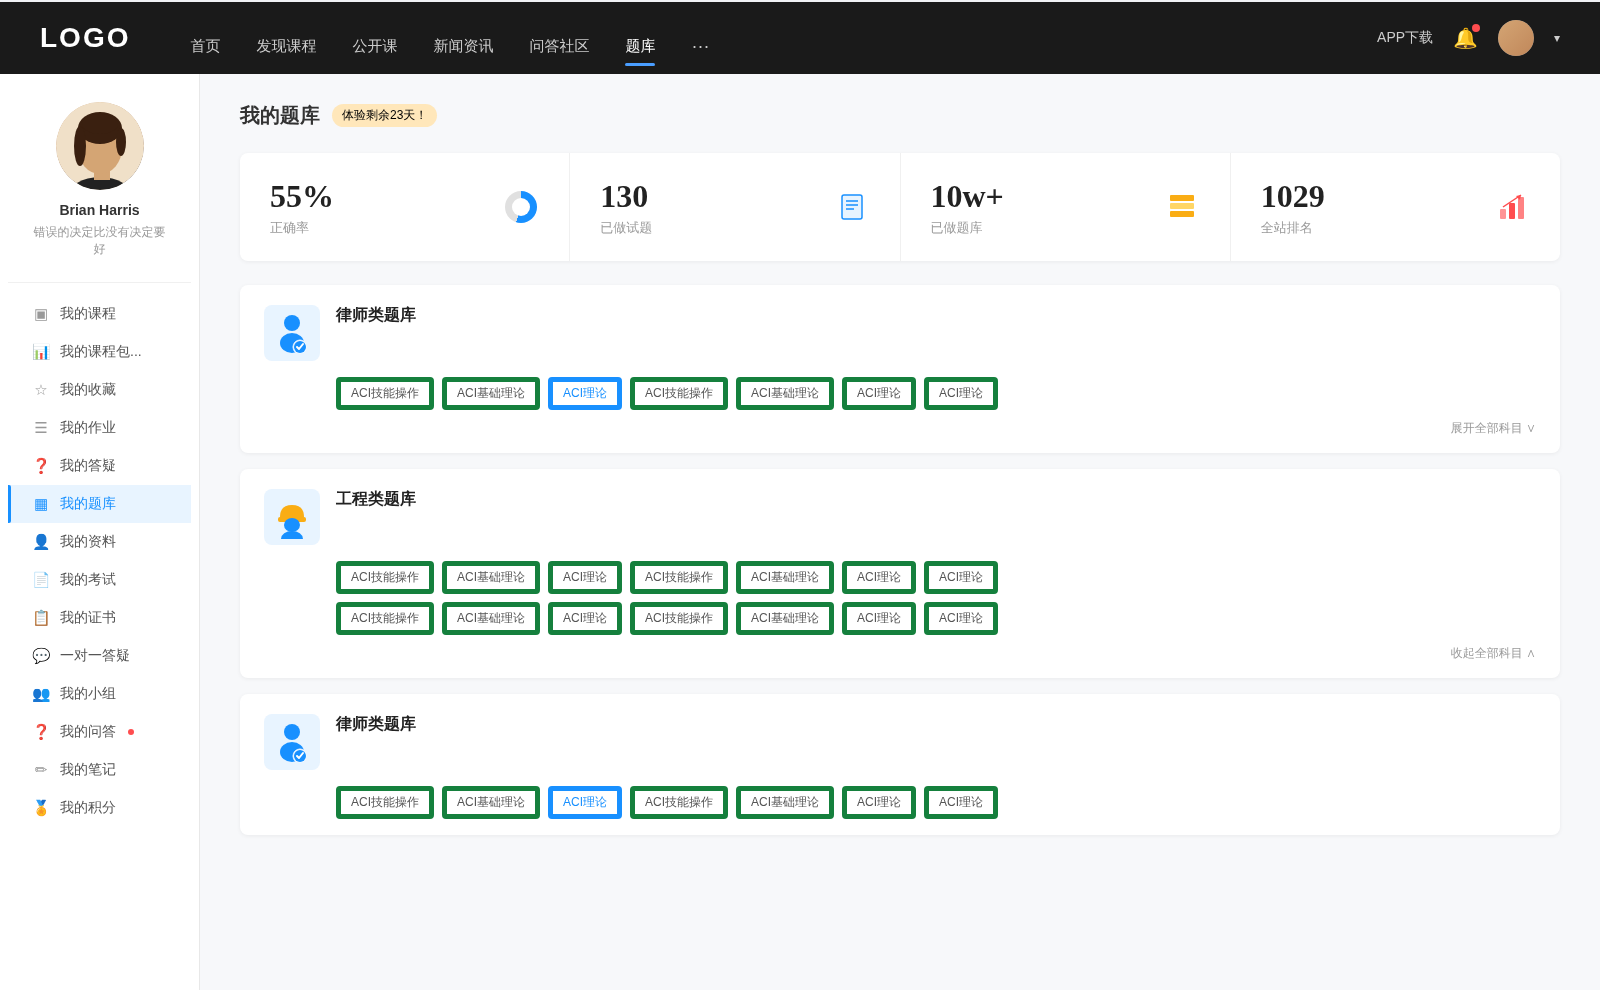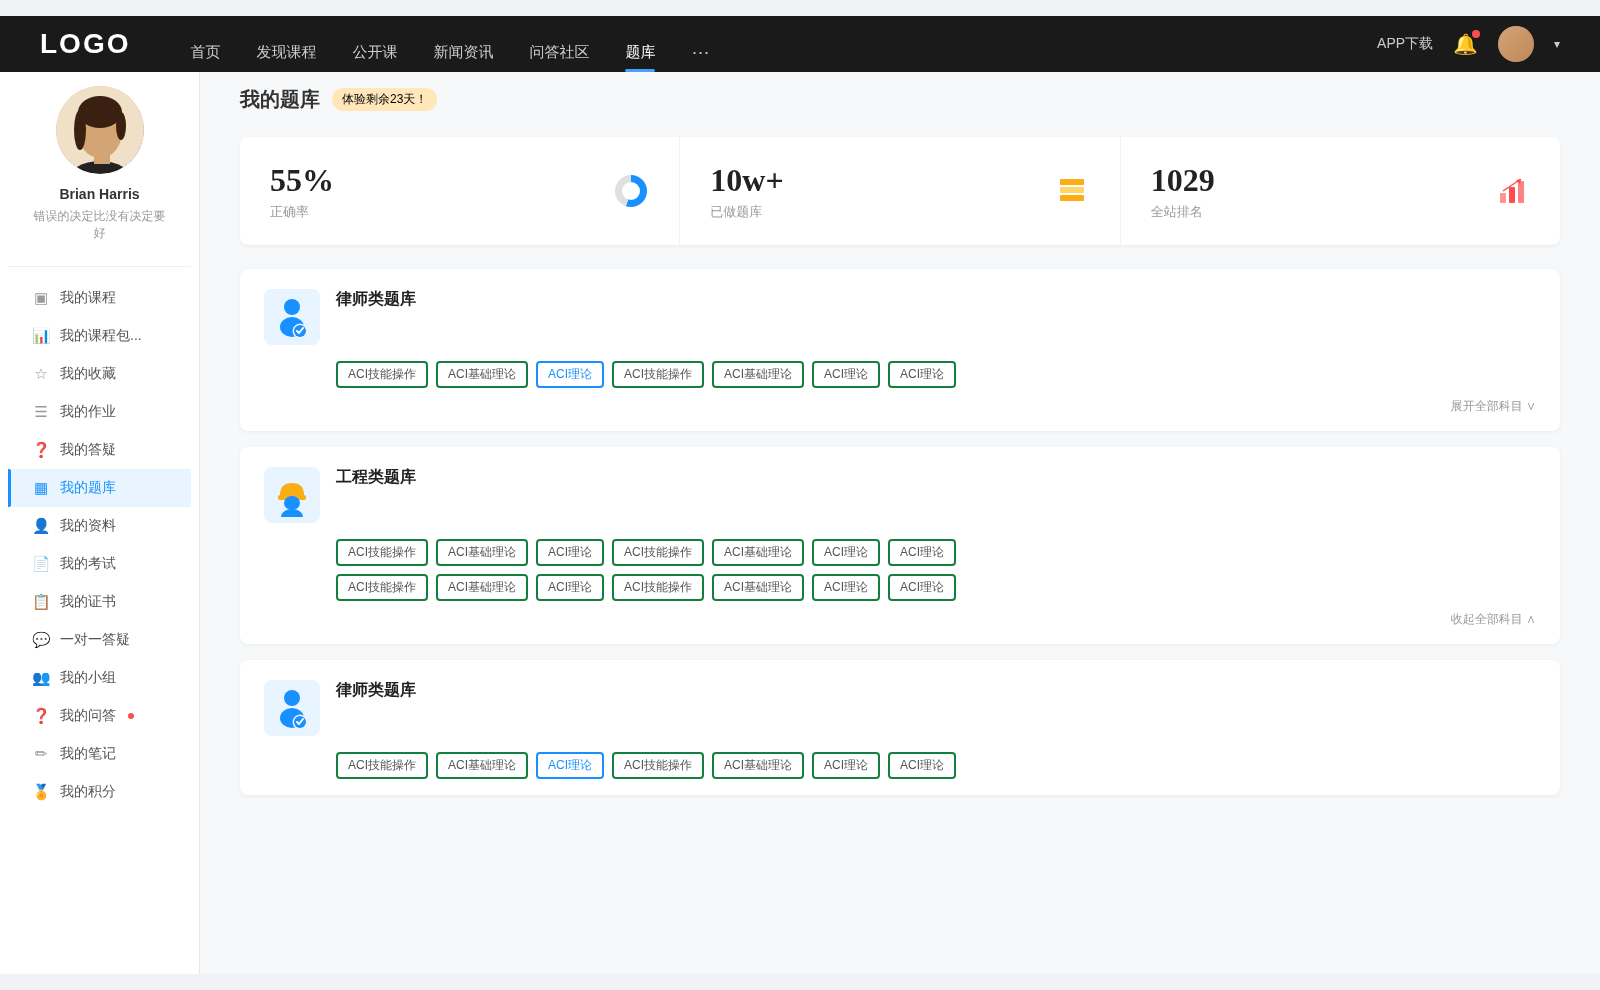--- a/index.html
+++ b/index.html
@@ -8,13 +8,13 @@
     
     .navbar {
       background: #1a1a1a;
-      height: 56px;
+      height: 72px;
       display: flex;
       align-items: center;
       padding: 0 40px;
       color: white;
       position: sticky;
-      top: 16px;
+      top: 2px;
       z-index: 100;
     }
     .navbar-logo {

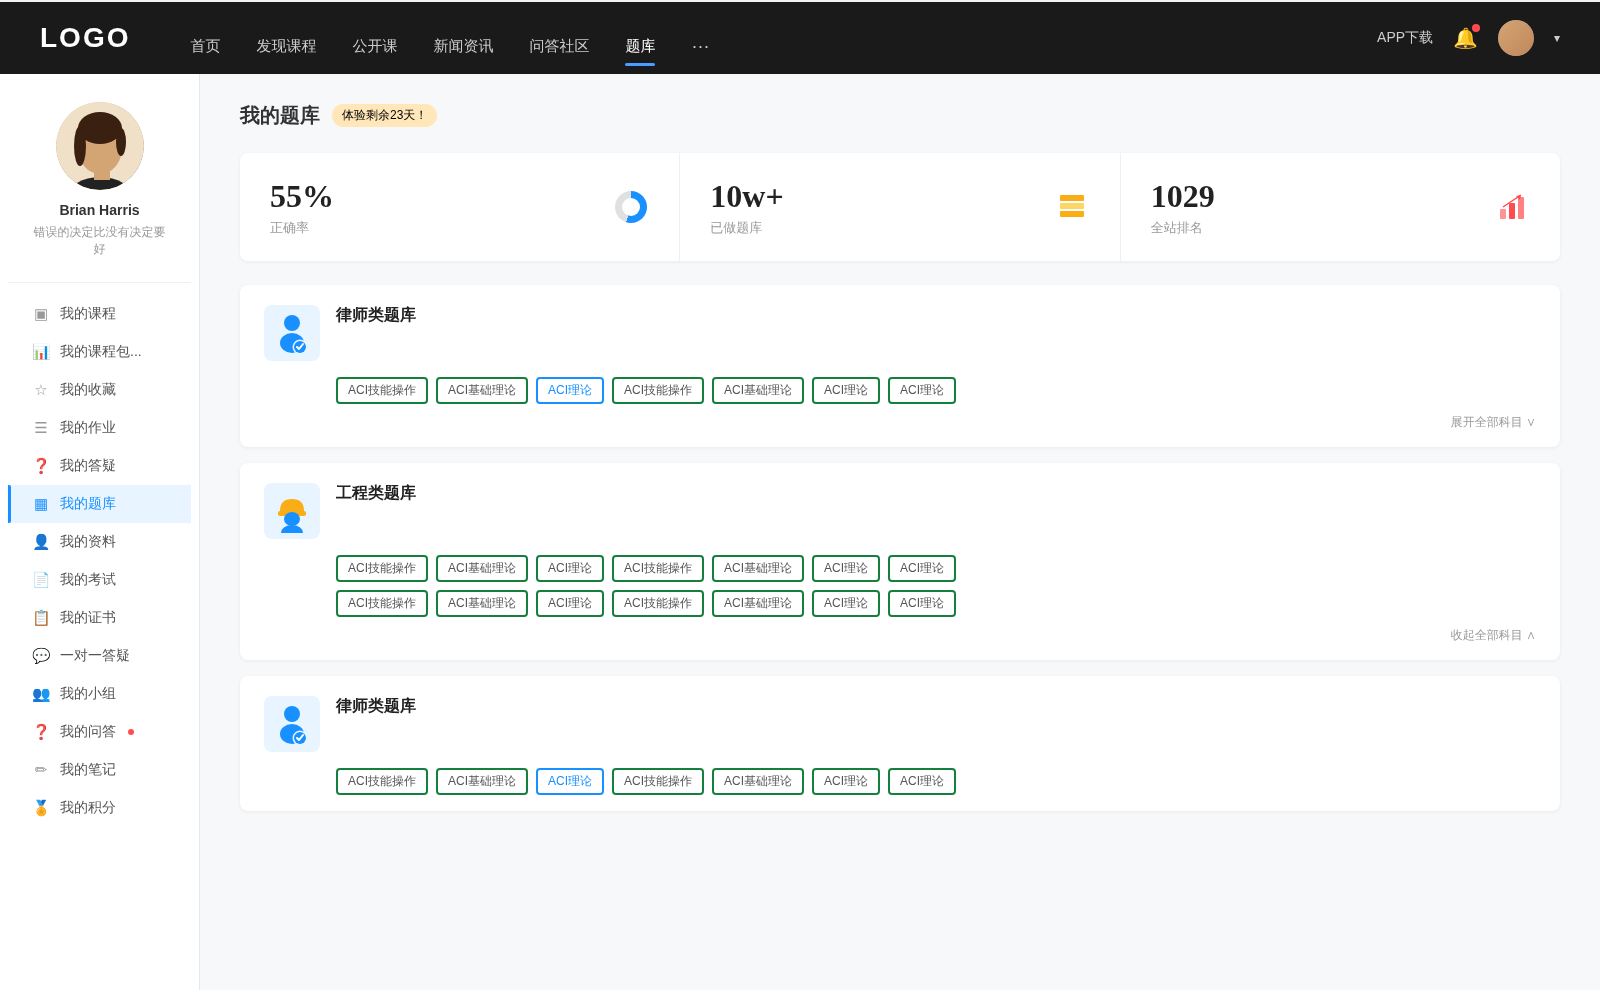--- a/index.html
+++ b/index.html
@@ -485,6 +485,20 @@
       </div>
       <div class="stat-item">
         <div class="stat-text">
+          <div class="stat-value">130</div>
+          <div class="stat-label">已做试题</div>
+        </div>
+        <div class="stat-icon">
+          <svg width="32" height="32" viewBox="0 0 32 32">
+            <rect x="6" y="4" width="20" height="24" rx="2" fill="#e8f4ff" stroke="#1890ff" stroke-width="1.5"></rect>
+            <line x1="10" y1="10" x2="22" y2="10" stroke="#1890ff" stroke-width="1.5"></line>
+            <line x1="10" y1="14" x2="22" y2="14" stroke="#1890ff" stroke-width="1.5"></line>
+            <line x1="10" y1="18" x2="18" y2="18" stroke="#1890ff" stroke-width="1.5"></line>
+          </svg>
+        </div>
+      </div>
+      <div class="stat-item">
+        <div class="stat-text">
           <div class="stat-value">10w+</div>
           <div class="stat-label">已做题库</div>
         </div>

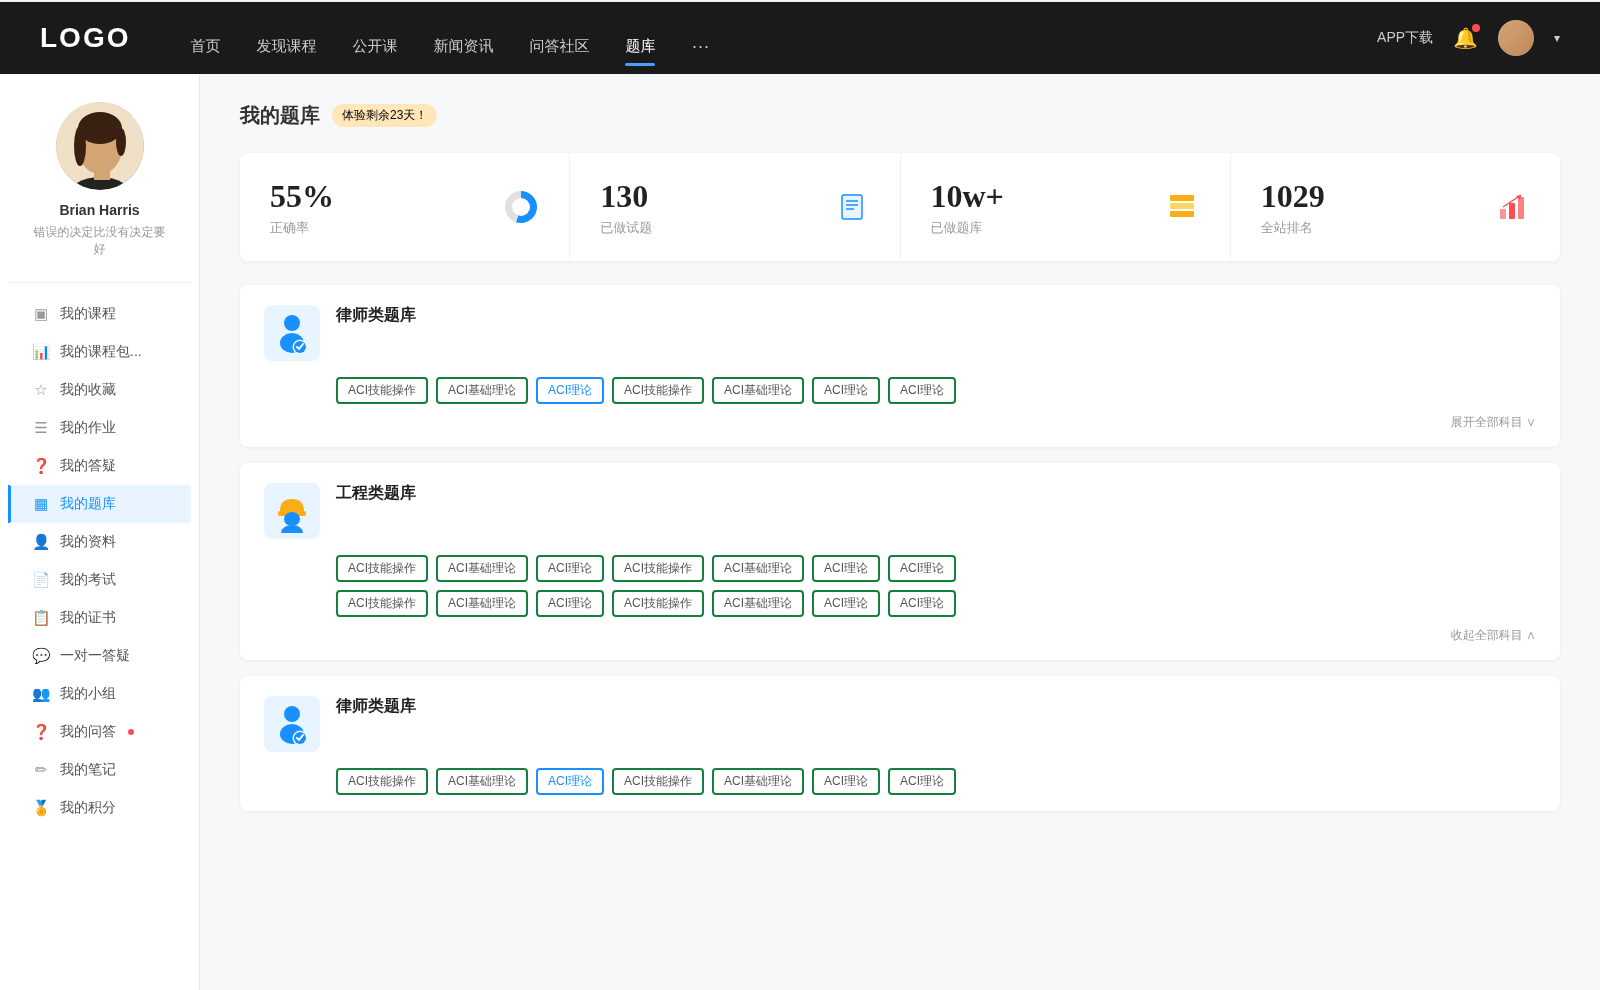--- a/index.html
+++ b/index.html
@@ -320,7 +320,7 @@
     .qbank-tag {
       font-size: 12px;
       color: #555;
-      border: 2px solid #15803d;
+      border: 5px solid #15803d;
       border-radius: 4px;
       padding: 3px 10px;
       cursor: pointer;

